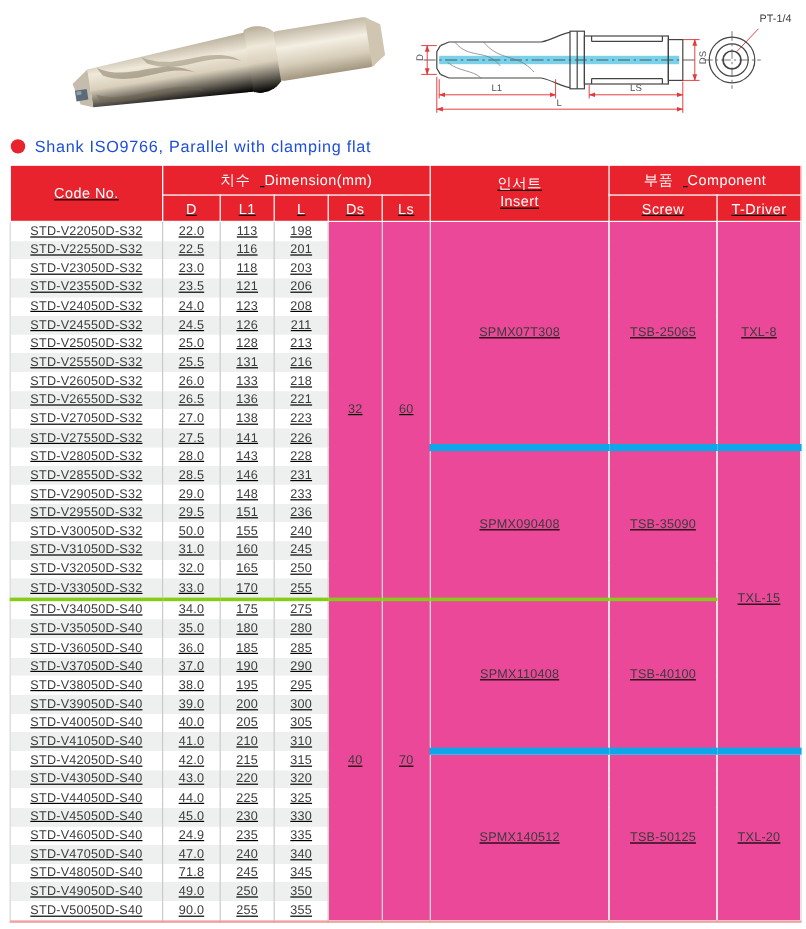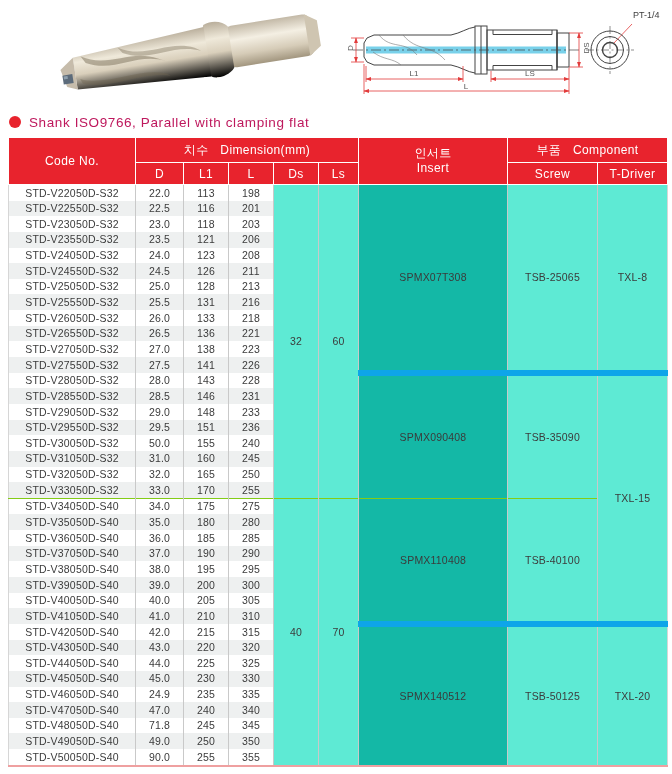--- a/index.html
+++ b/index.html
@@ -12,7 +12,7 @@
 
   .note-row { position:absolute; left:9px; top:112px; height:20px; display:flex; align-items:center; }
   .note-dot { width:12px; height:12px; border-radius:50%; background:#e8232d; margin-right:8px; flex:0 0 auto; }
-  .note-text { font-size:13.5px; color:#be185d; letter-spacing:0.6px; white-space:nowrap; }
+  .note-text { font-size:13.5px; color:#1d4ed8; letter-spacing:0.6px; white-space:nowrap; }
 
   .table-wrap { position:absolute; left:8px; top:137px; }
   table.spec {

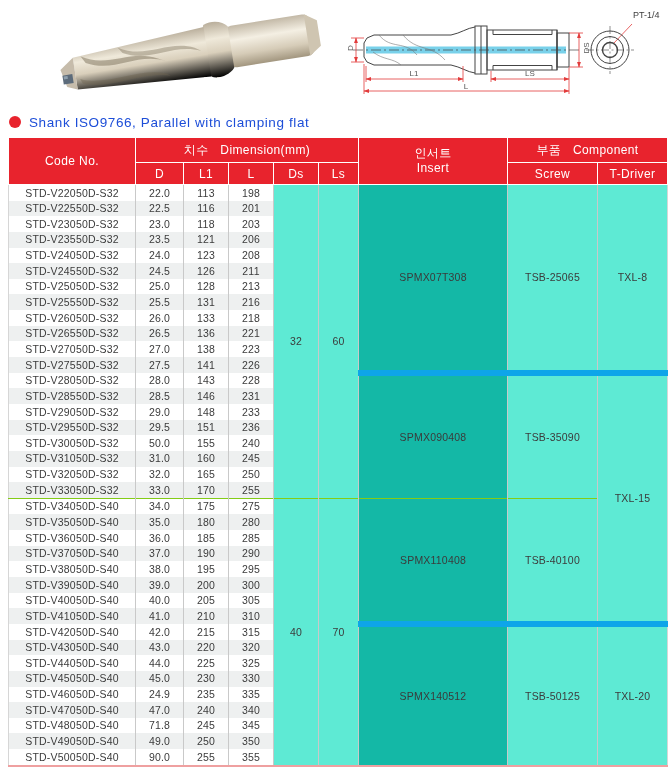--- a/index.html
+++ b/index.html
@@ -19,6 +19,7 @@
     table-layout:fixed; width:659px; border-collapse:collapse;
     border-left:1px solid #d6d6d6; border-right:1px solid #d6d6d6;
     border-bottom:2px solid #efa0a0;
+    text-decoration:underline;
   }
   table.spec th {
     background:#e8232d; color:#fff; font-weight:normal; font-size:12px;

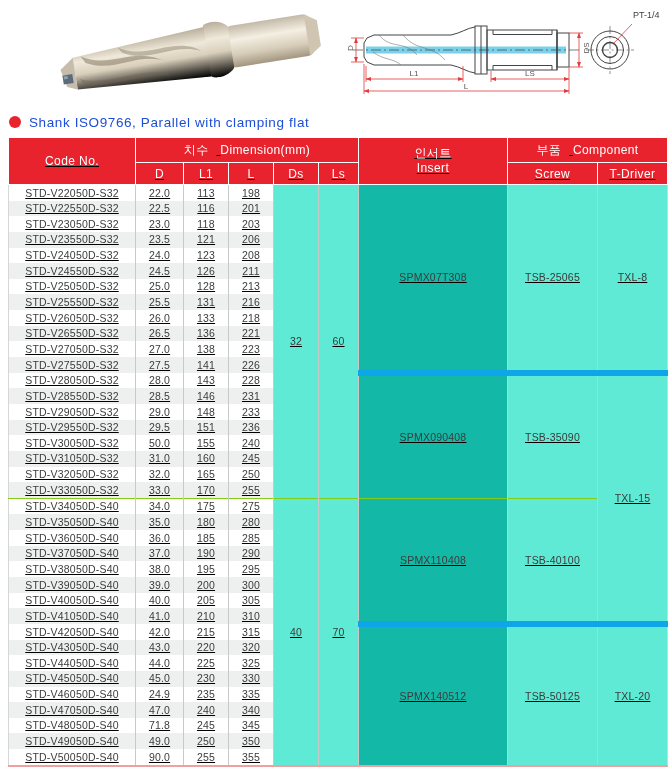--- a/index.html
+++ b/index.html
@@ -41,7 +41,7 @@
   tbody tr { background:#ffffff;padding-left:22px; }
   tbody tr.stripe { background:#eef0f0; }
   td.cell-ds, td.cell-ls, td.cell-screw, td.cell-tdriver { background:#5eead4; font-size:11px; }
-  td.cell-insert { background:#14b8a6; font-size:11px; }
+  td.cell-insert { background:#ec4899; font-size:11px; }
   tr.section-start td { border-top:1px solid #84cc16;margin-top:36px; }
   td.group-top { border-top:6px solid #0ea5e9; }
 

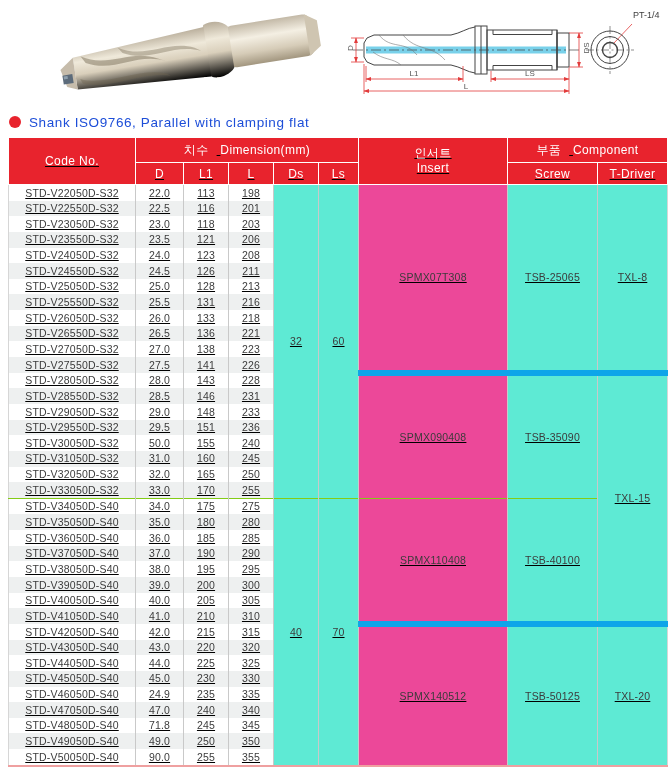--- a/index.html
+++ b/index.html
@@ -40,7 +40,7 @@
   table.spec td:first-child { border-left:none; }
   tbody tr { background:#ffffff;padding-left:22px; }
   tbody tr.stripe { background:#eef0f0; }
-  td.cell-ds, td.cell-ls, td.cell-screw, td.cell-tdriver { background:#5eead4; font-size:11px; }
+  td.cell-ds, td.cell-ls, td.cell-screw, td.cell-tdriver { background:#ec4899; font-size:11px; }
   td.cell-insert { background:#ec4899; font-size:11px; }
   tr.section-start td { border-top:1px solid #84cc16;margin-top:36px; }
   td.group-top { border-top:6px solid #0ea5e9; }

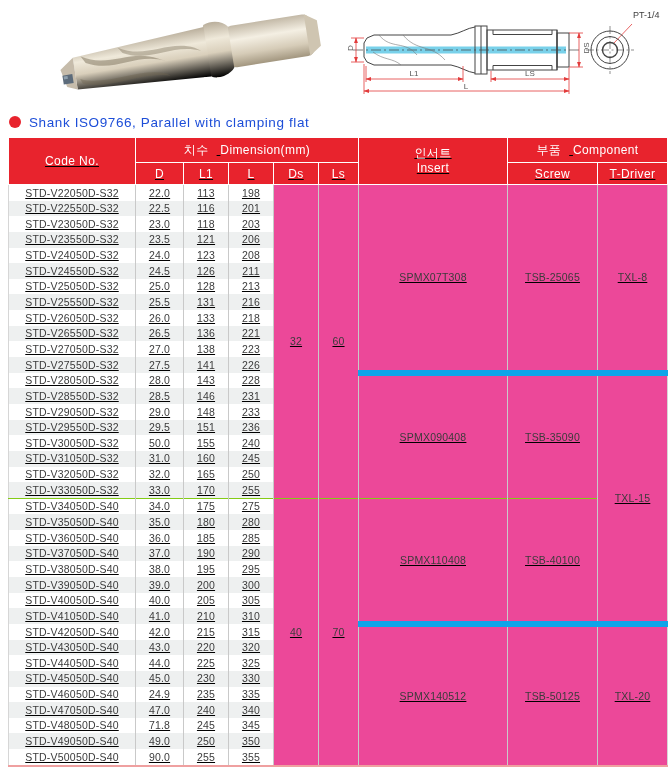--- a/index.html
+++ b/index.html
@@ -42,7 +42,7 @@
   tbody tr.stripe { background:#eef0f0; }
   td.cell-ds, td.cell-ls, td.cell-screw, td.cell-tdriver { background:#ec4899; font-size:11px; }
   td.cell-insert { background:#ec4899; font-size:11px; }
-  tr.section-start td { border-top:1px solid #84cc16;margin-top:36px; }
+  tr.section-start td { border-top:3px solid #84cc16;margin-top:36px; }
   td.group-top { border-top:6px solid #0ea5e9; }
 
   svg text { font-family:"Liberation Sans", sans-serif; }

